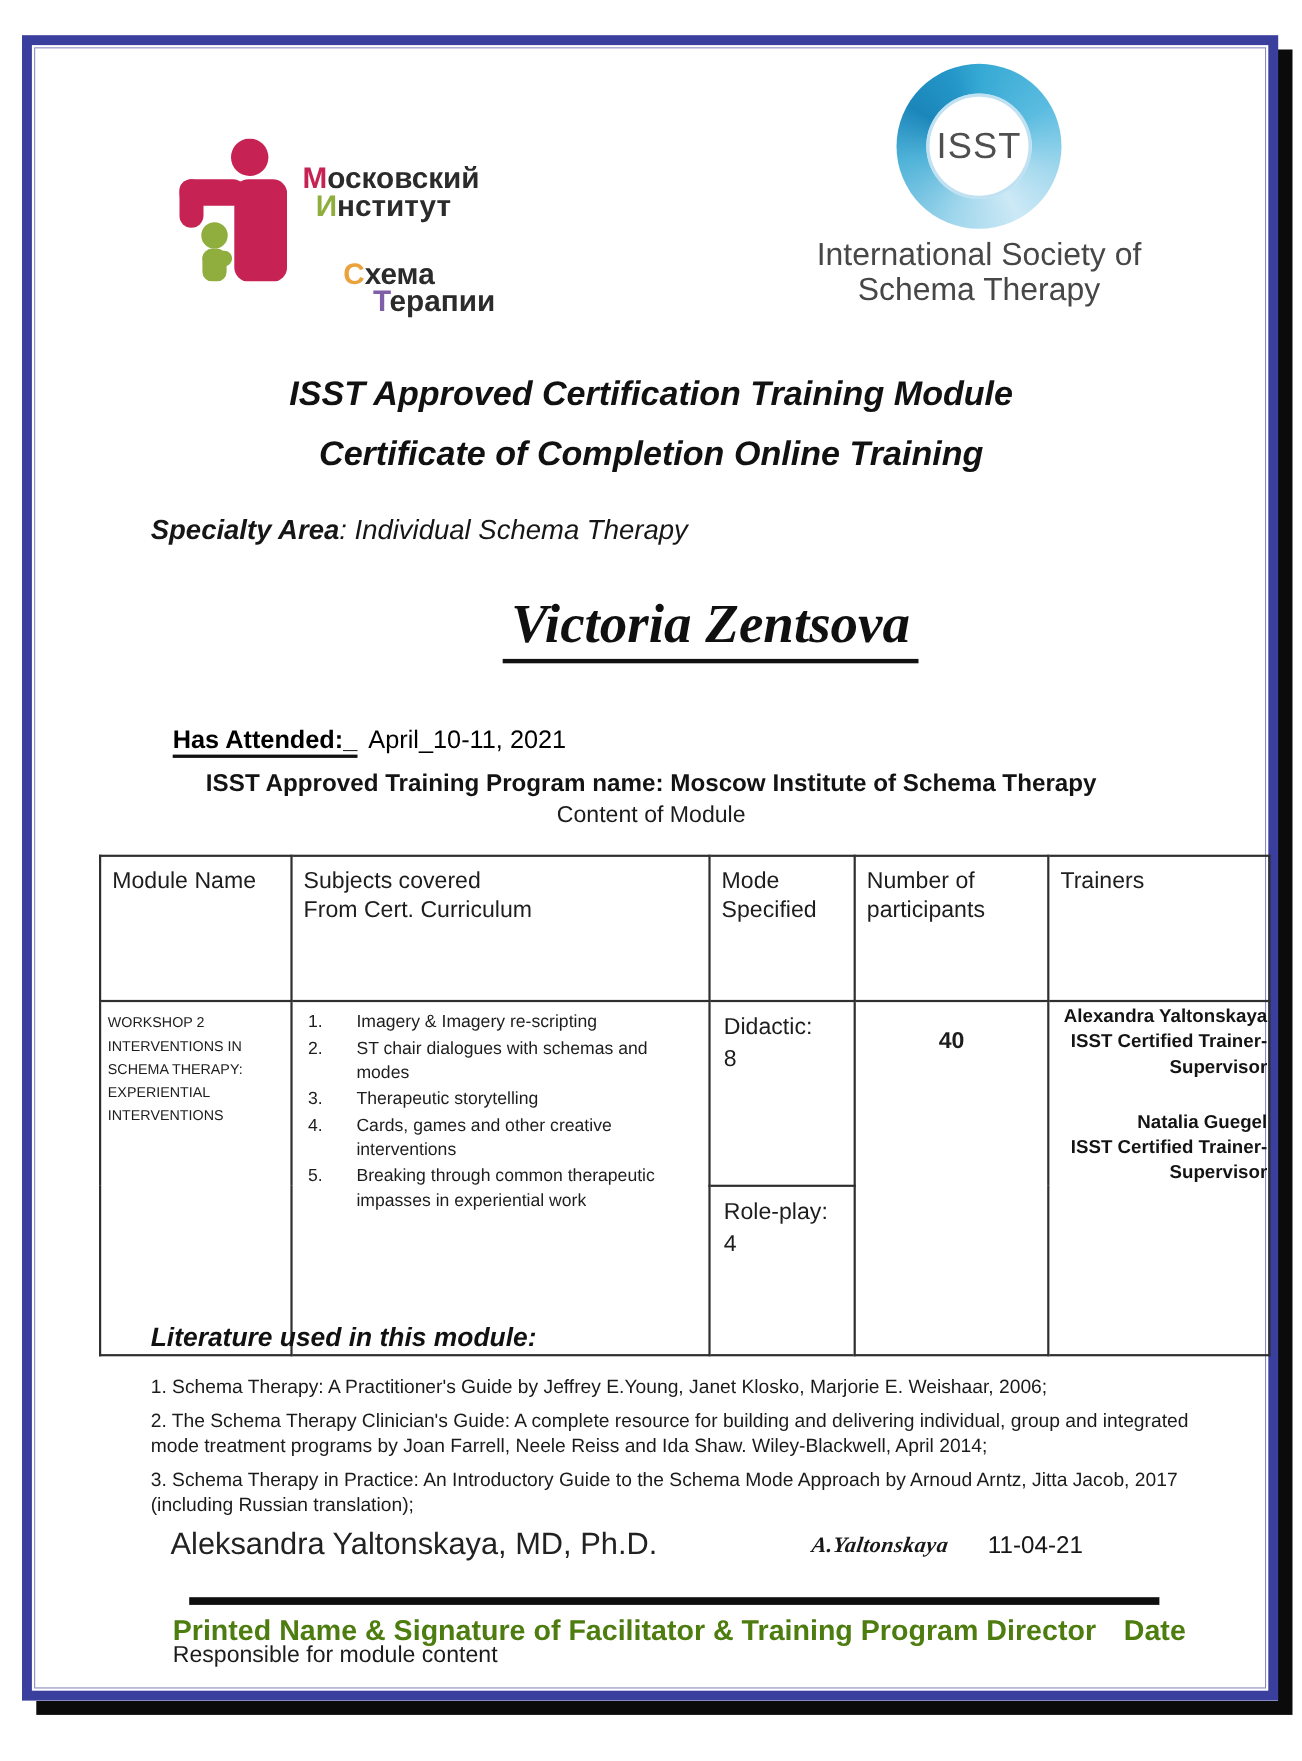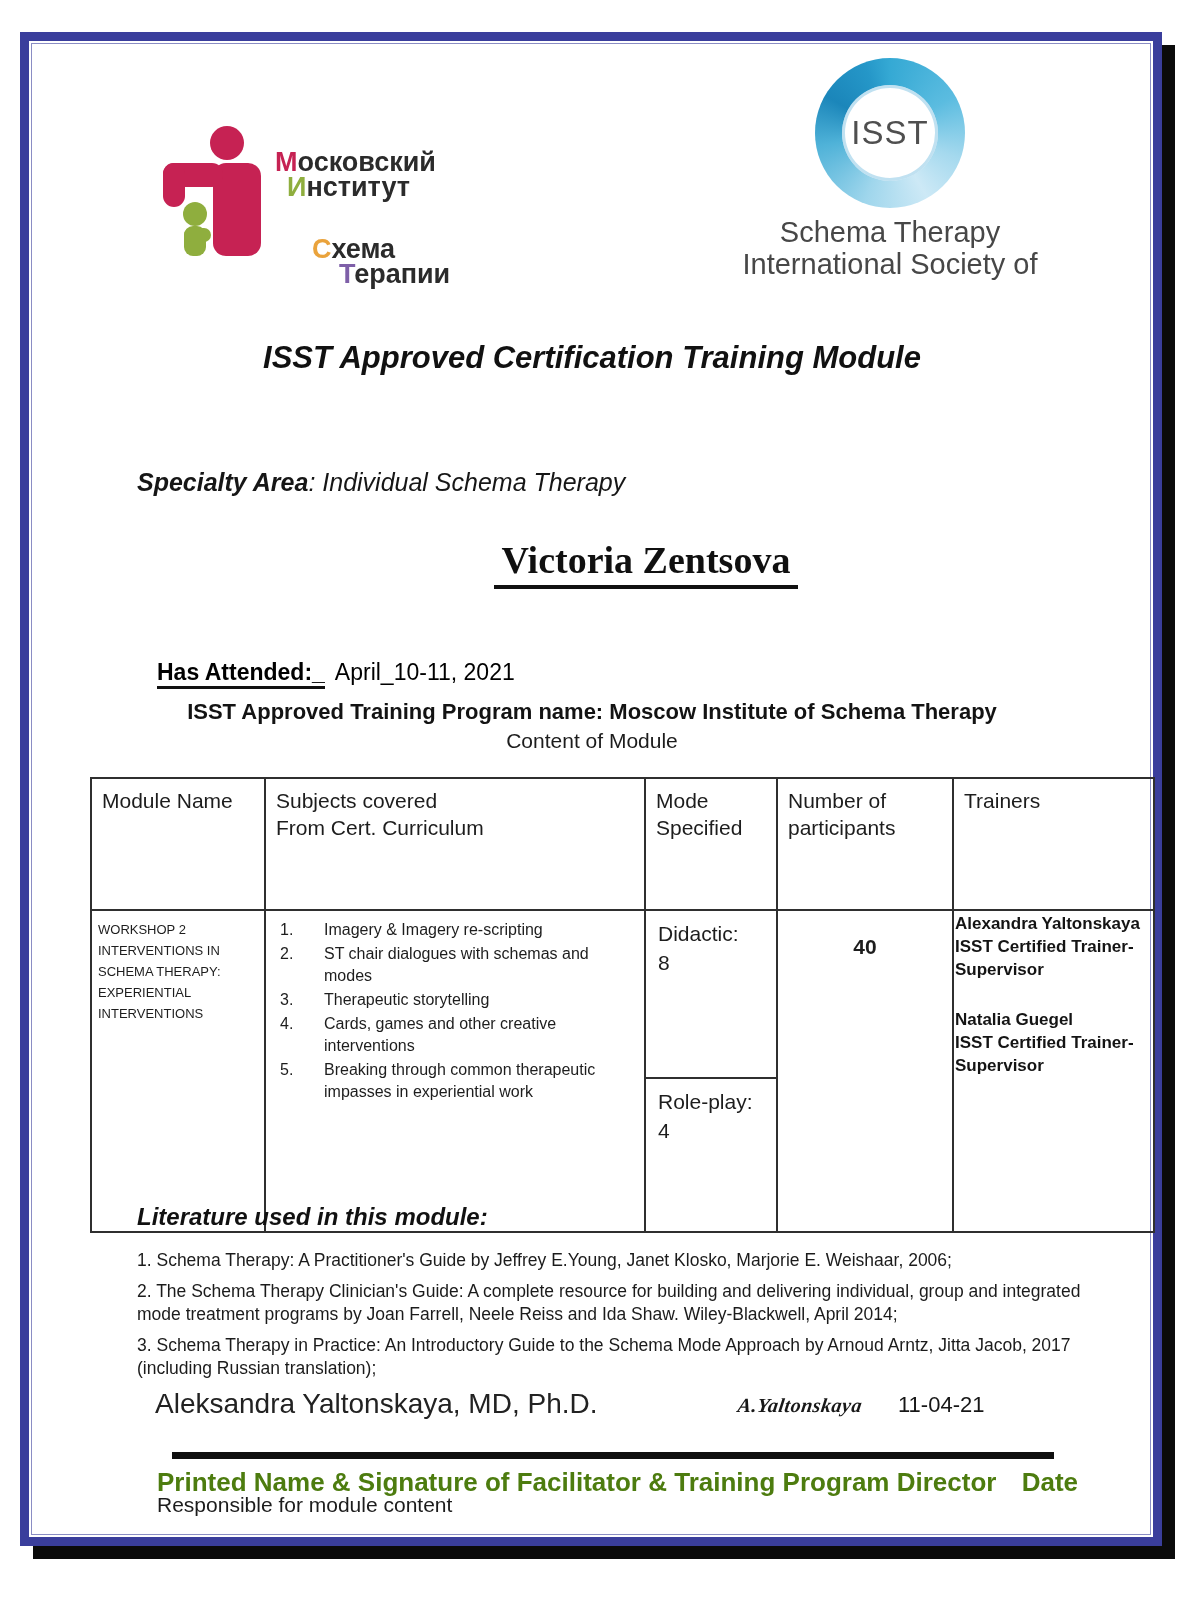--- a/index.html
+++ b/index.html
@@ -124,8 +124,8 @@
       </div>
     </div>
     <div class="isst-caption">
+      <div>International Society of</div>
       <div>Schema Therapy</div>
-      <div>International Society of</div>
     </div>
   </div>
 

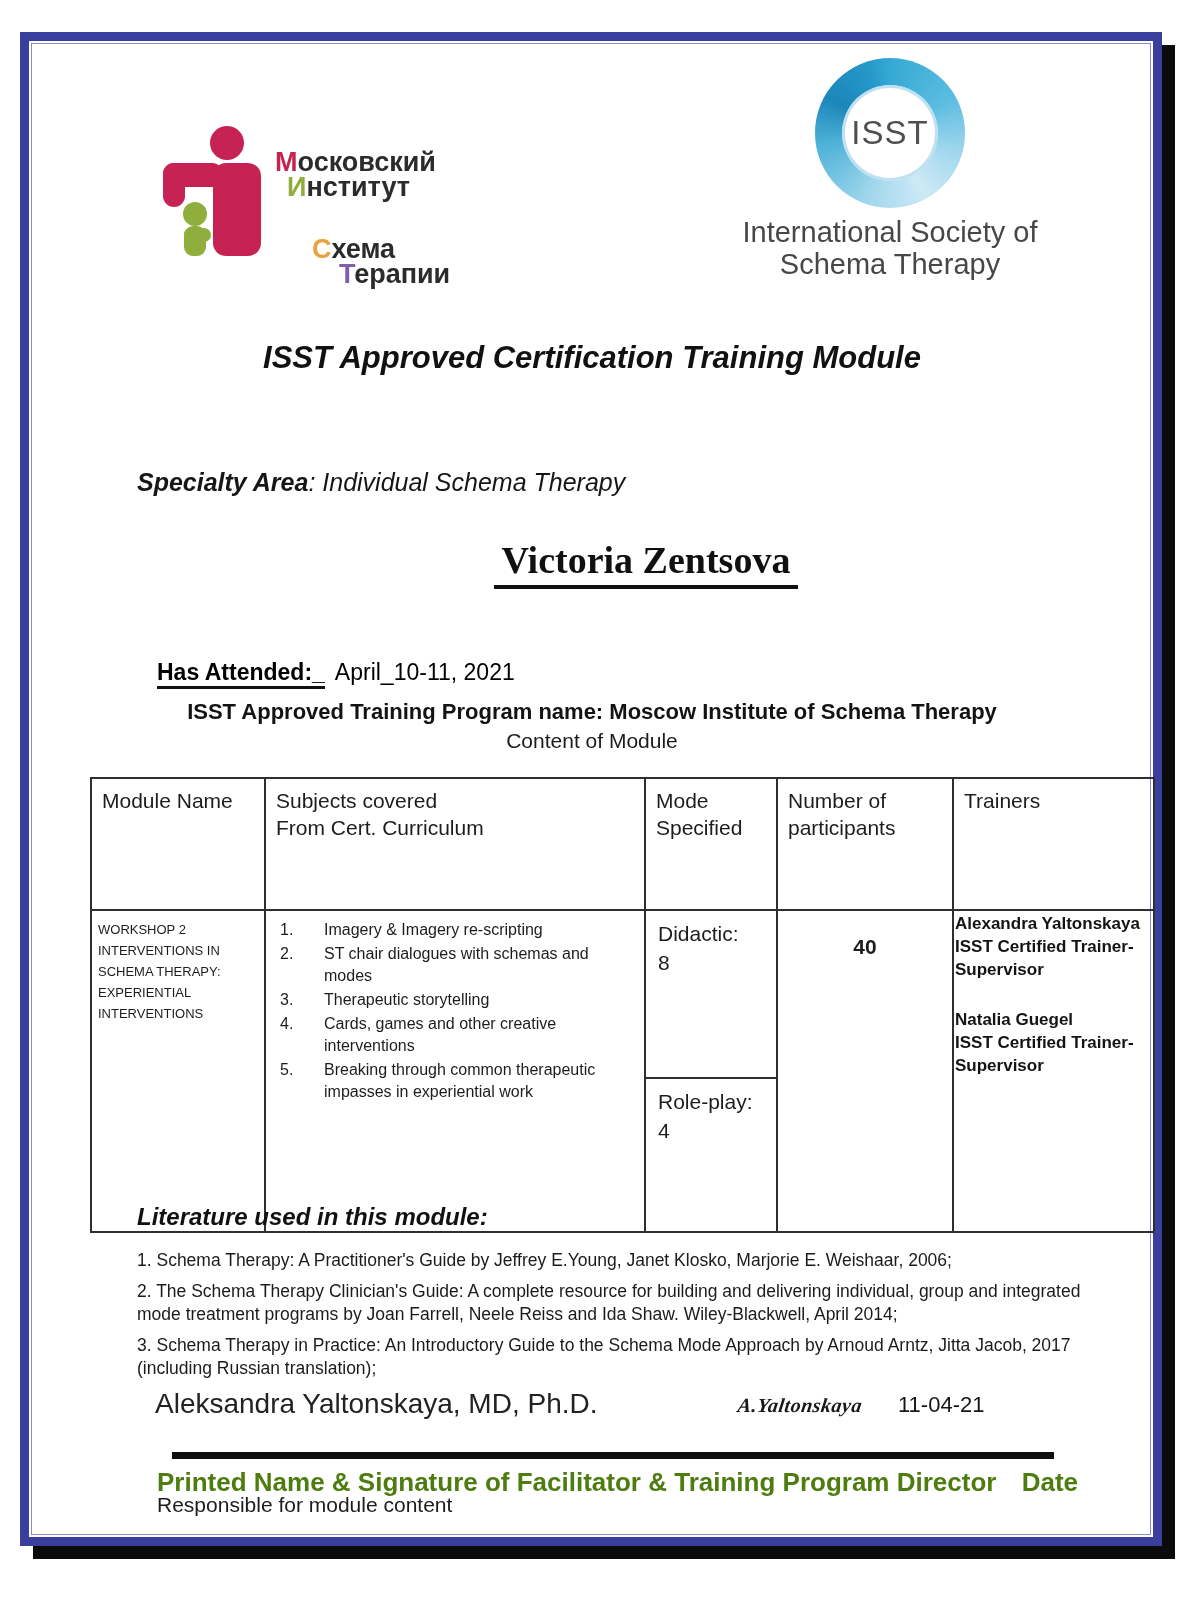--- a/index.html
+++ b/index.html
@@ -130,6 +130,7 @@
   </div>
 
   <div class="title1">ISST Approved Certification Training Module</div>
+  <div class="title2">Certificate of Completion Online Training</div>
   <div class="specialty">
     <span class="lbl">Specialty Area</span><span>: Individual Schema Therapy</span>
   </div>

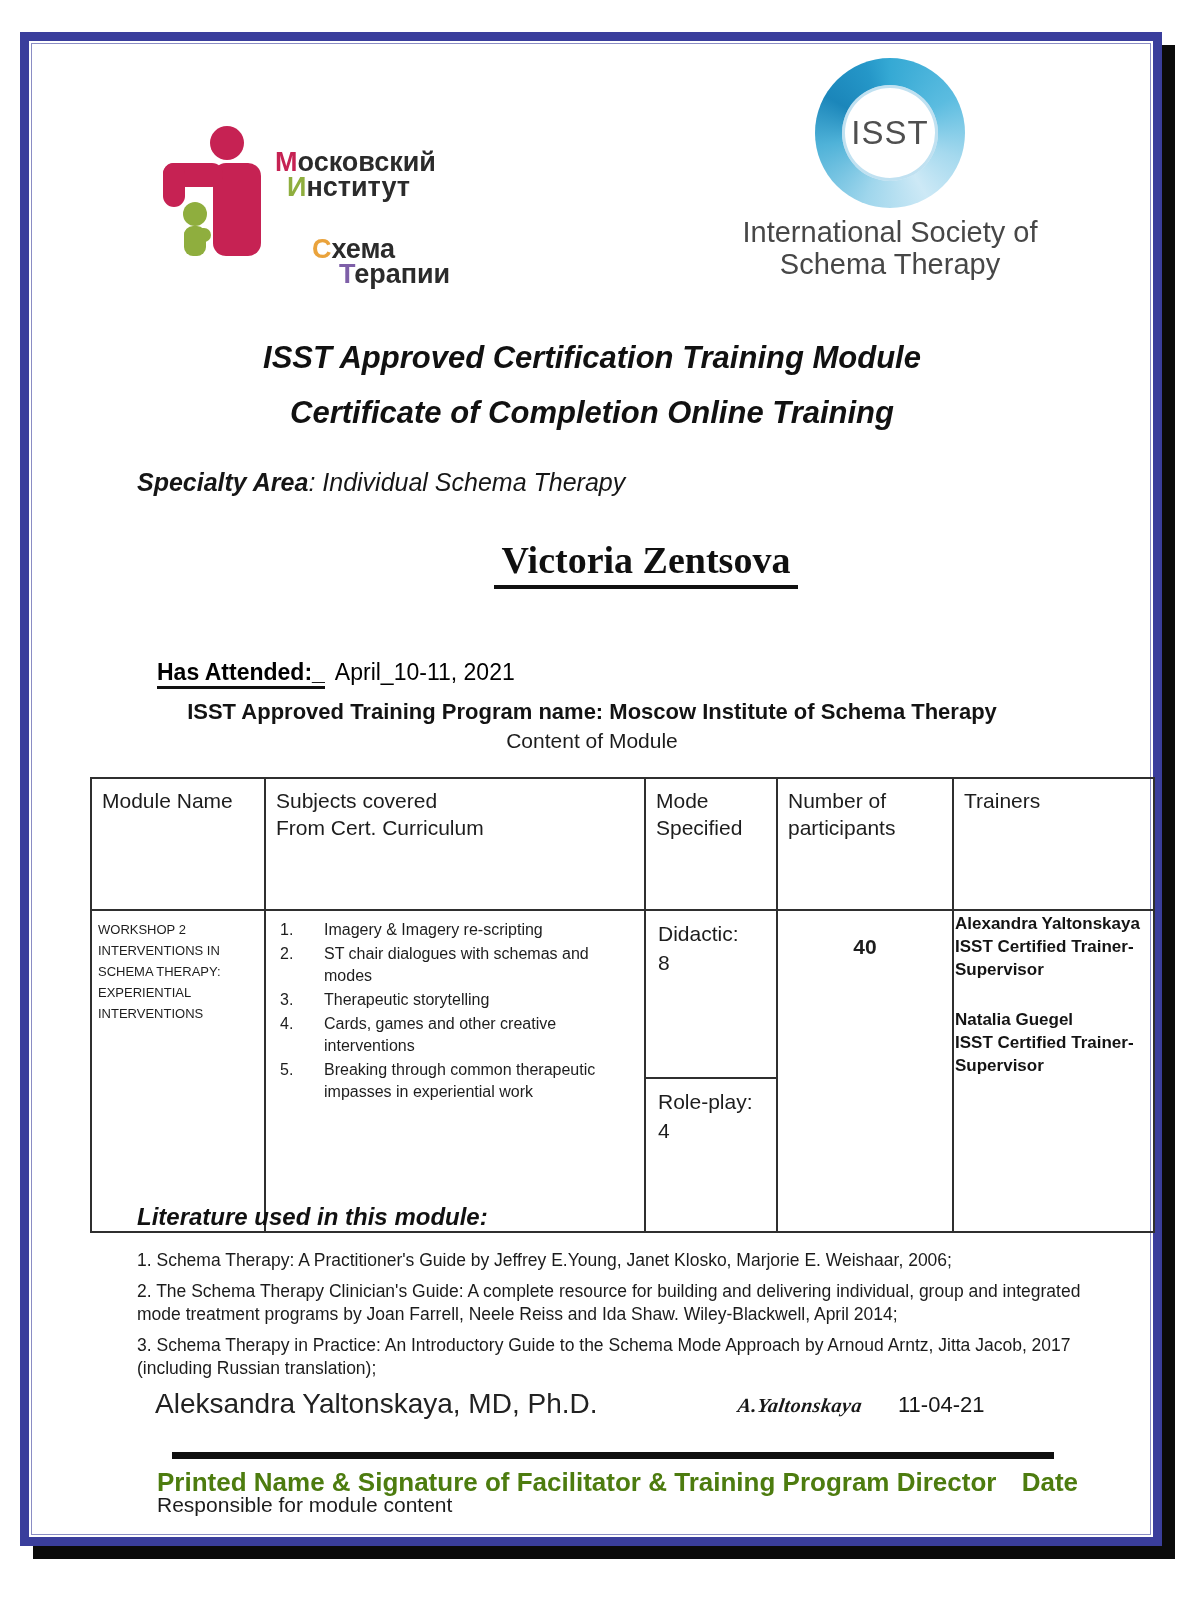--- a/index.html
+++ b/index.html
@@ -49,8 +49,8 @@
   .specialty .lbl{font-weight:700;}
   .name-wrap{position:absolute;left:0;top:538px;width:100%;text-align:center;padding-left:108px;box-sizing:border-box;}
   .name-wrap .nm{
-    display:inline-block;font-family:"Liberation Serif",serif;font-weight:700;
-    font-size:38px;color:#101010;border-bottom:4px solid #111;padding:0 8px 3px 8px;
+    display:inline-block;font-family:"Liberation Serif",serif;font-weight:700;font-style:italic;
+    font-size:50px;color:#101010;border-bottom:4px solid #111;padding:0 8px 3px 8px;
   }
   .attended{position:absolute;left:157px;top:659px;font-size:23px;color:#000000;}
   .attended .lbl{font-weight:700;border-bottom:3px solid #111;padding-bottom:1px;}

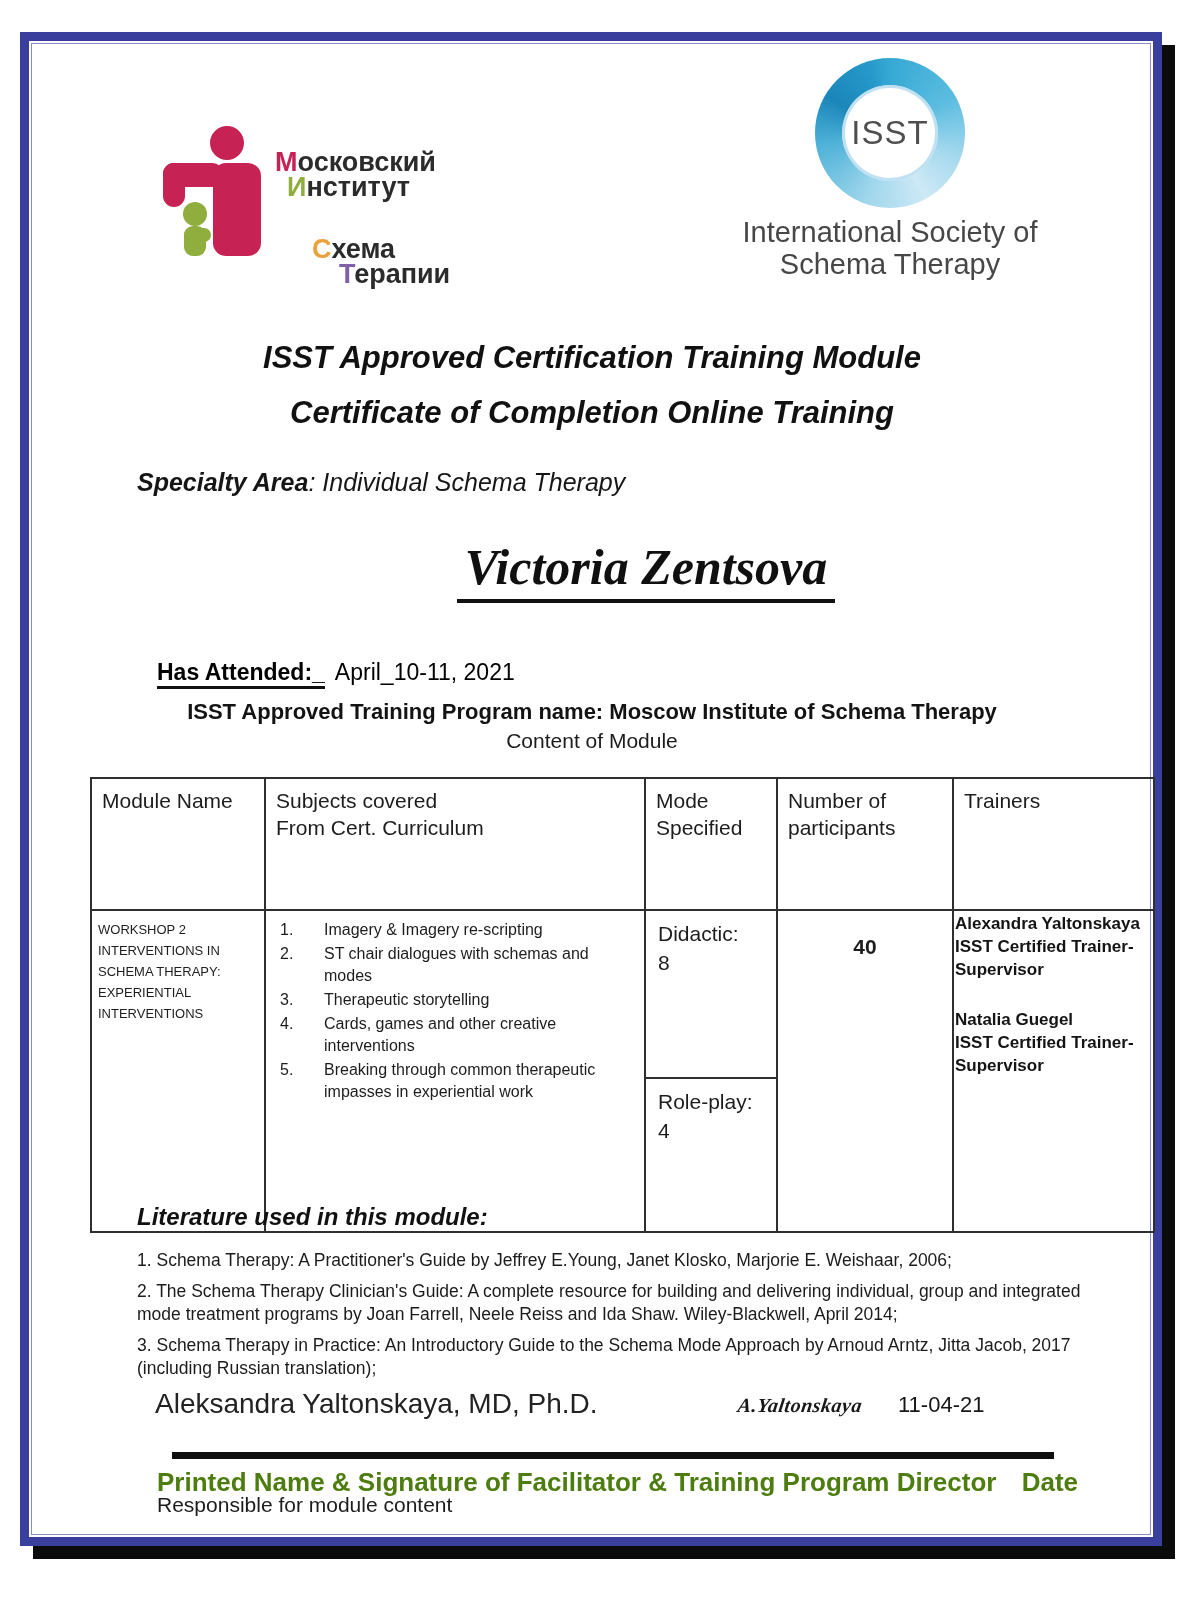--- a/index.html
+++ b/index.html
@@ -76,7 +76,7 @@
   td.hours-cell.didactic{height:150px;}
   td.hours-cell.roleplay{height:136px;}
   td.participants{text-align:center;padding-top:24px;font-weight:700;font-size:21px;}
-  td.trainers{text-align:left;font-weight:700;font-size:17px;line-height:23px;color:#141414;}
+  td.trainers{text-align:right;font-weight:700;font-size:17px;line-height:23px;color:#141414;}
   .trainer{margin-bottom:27px;}
   
   .lit-heading{position:absolute;left:137px;top:1203px;font-weight:700;font-style:italic;font-size:24px;color:#111;}

